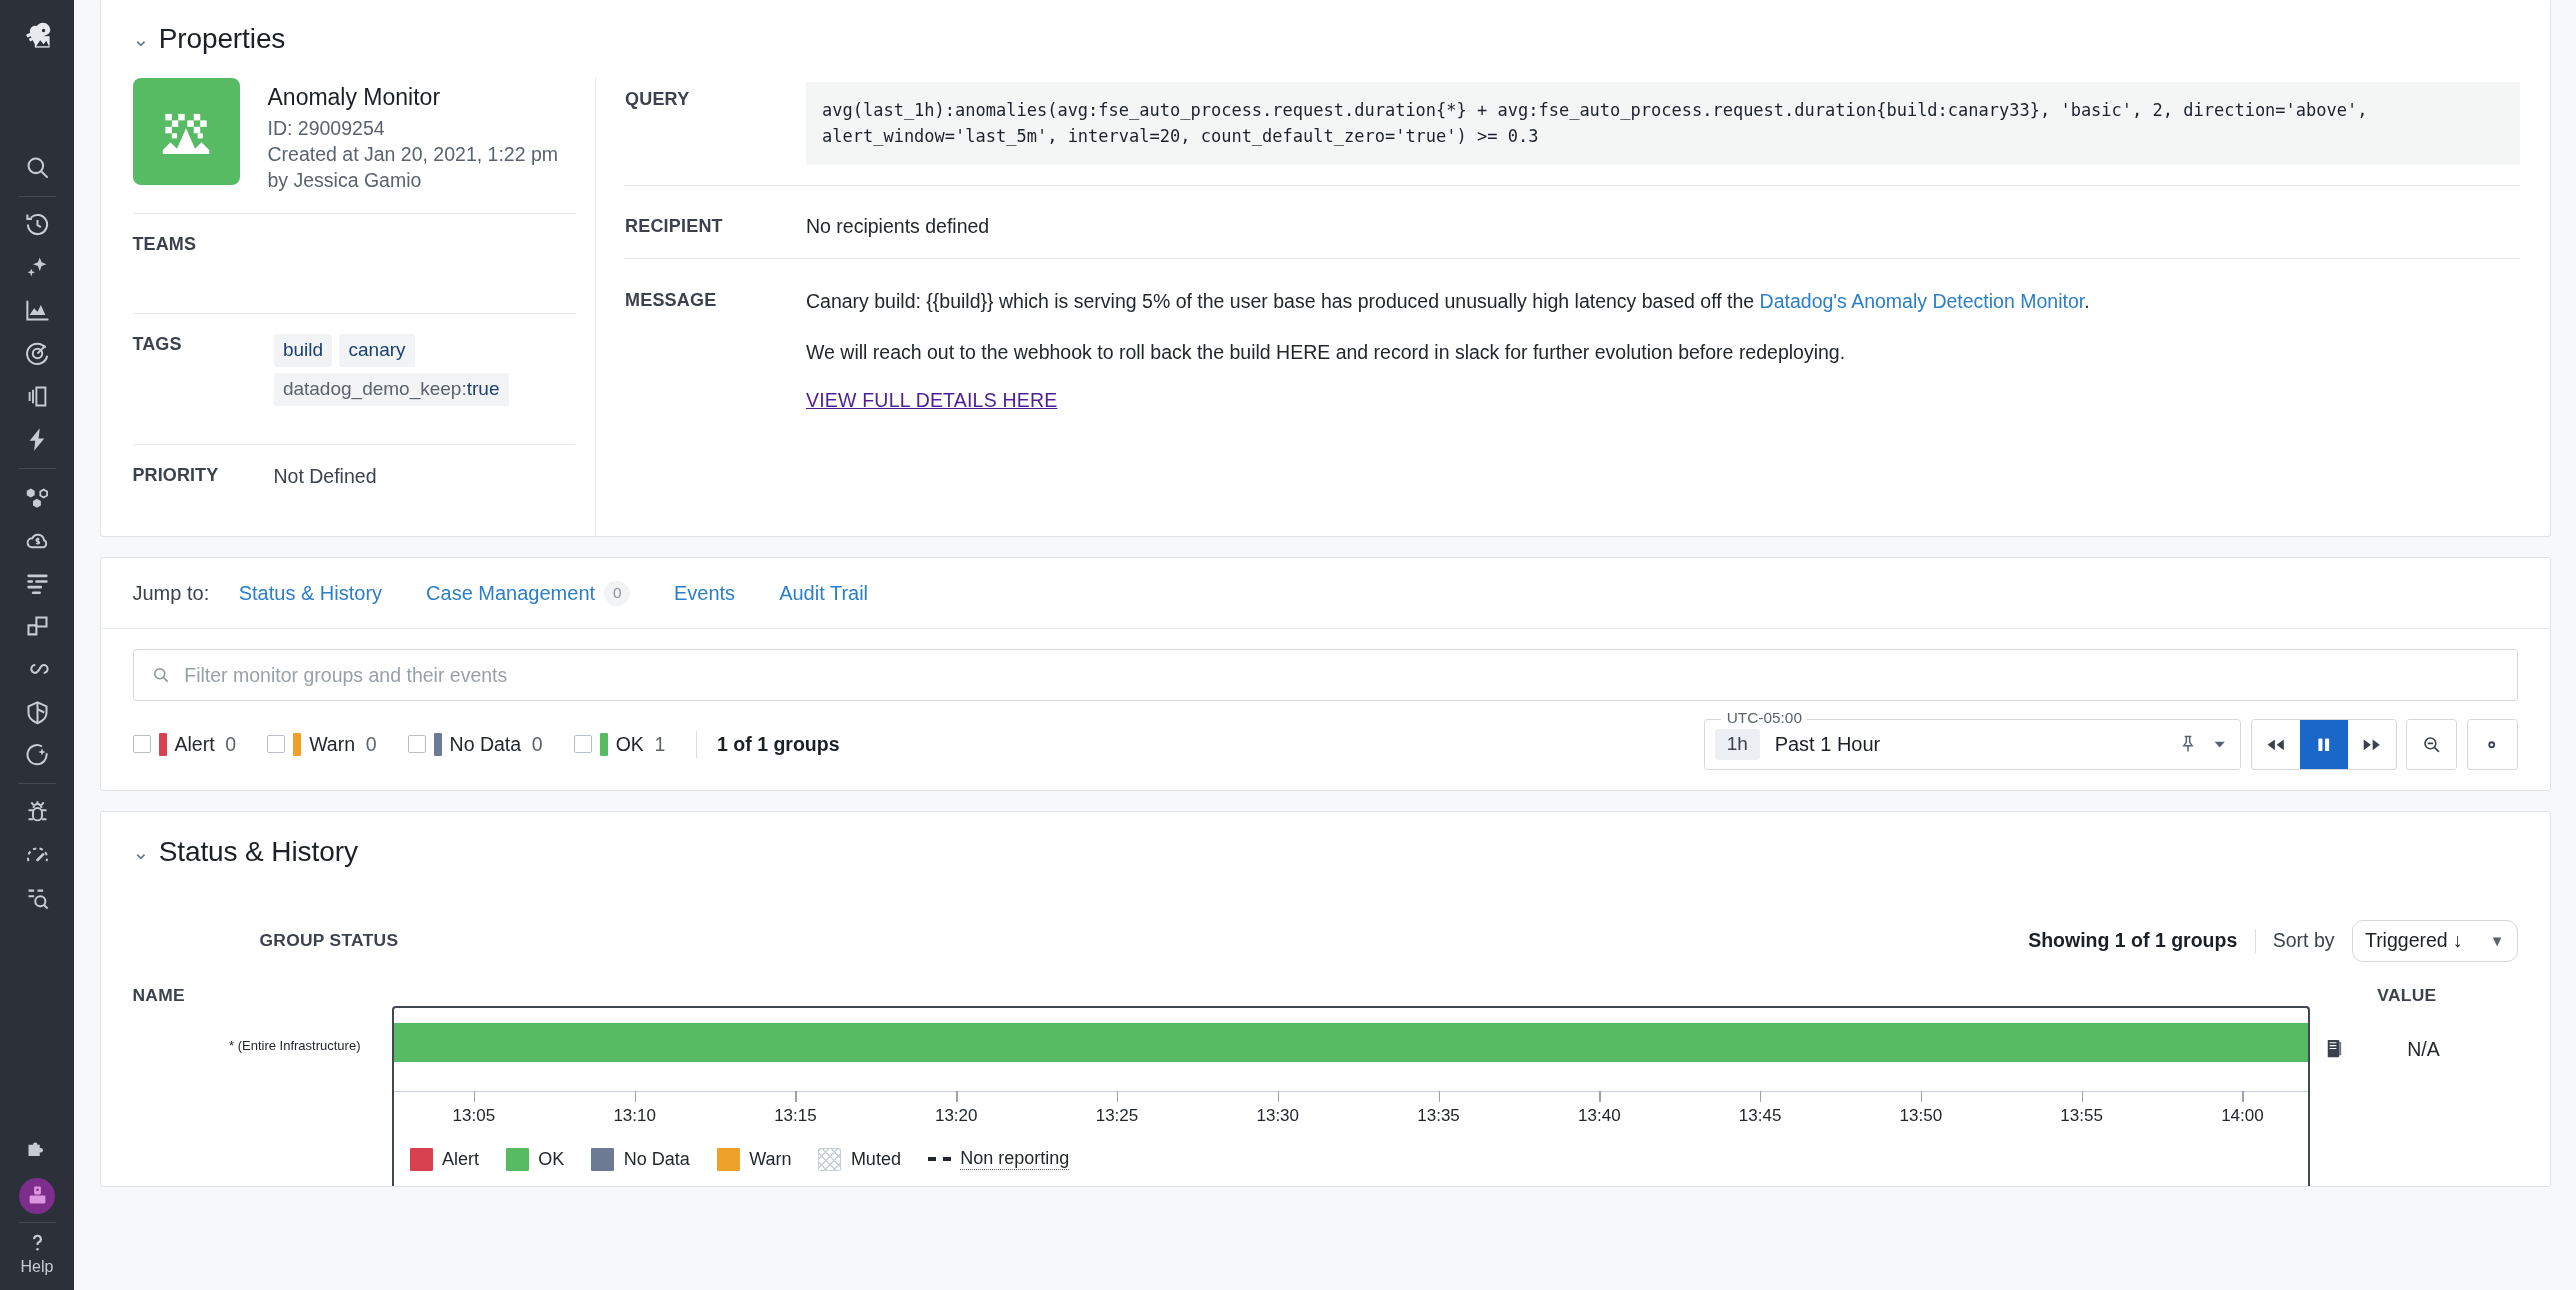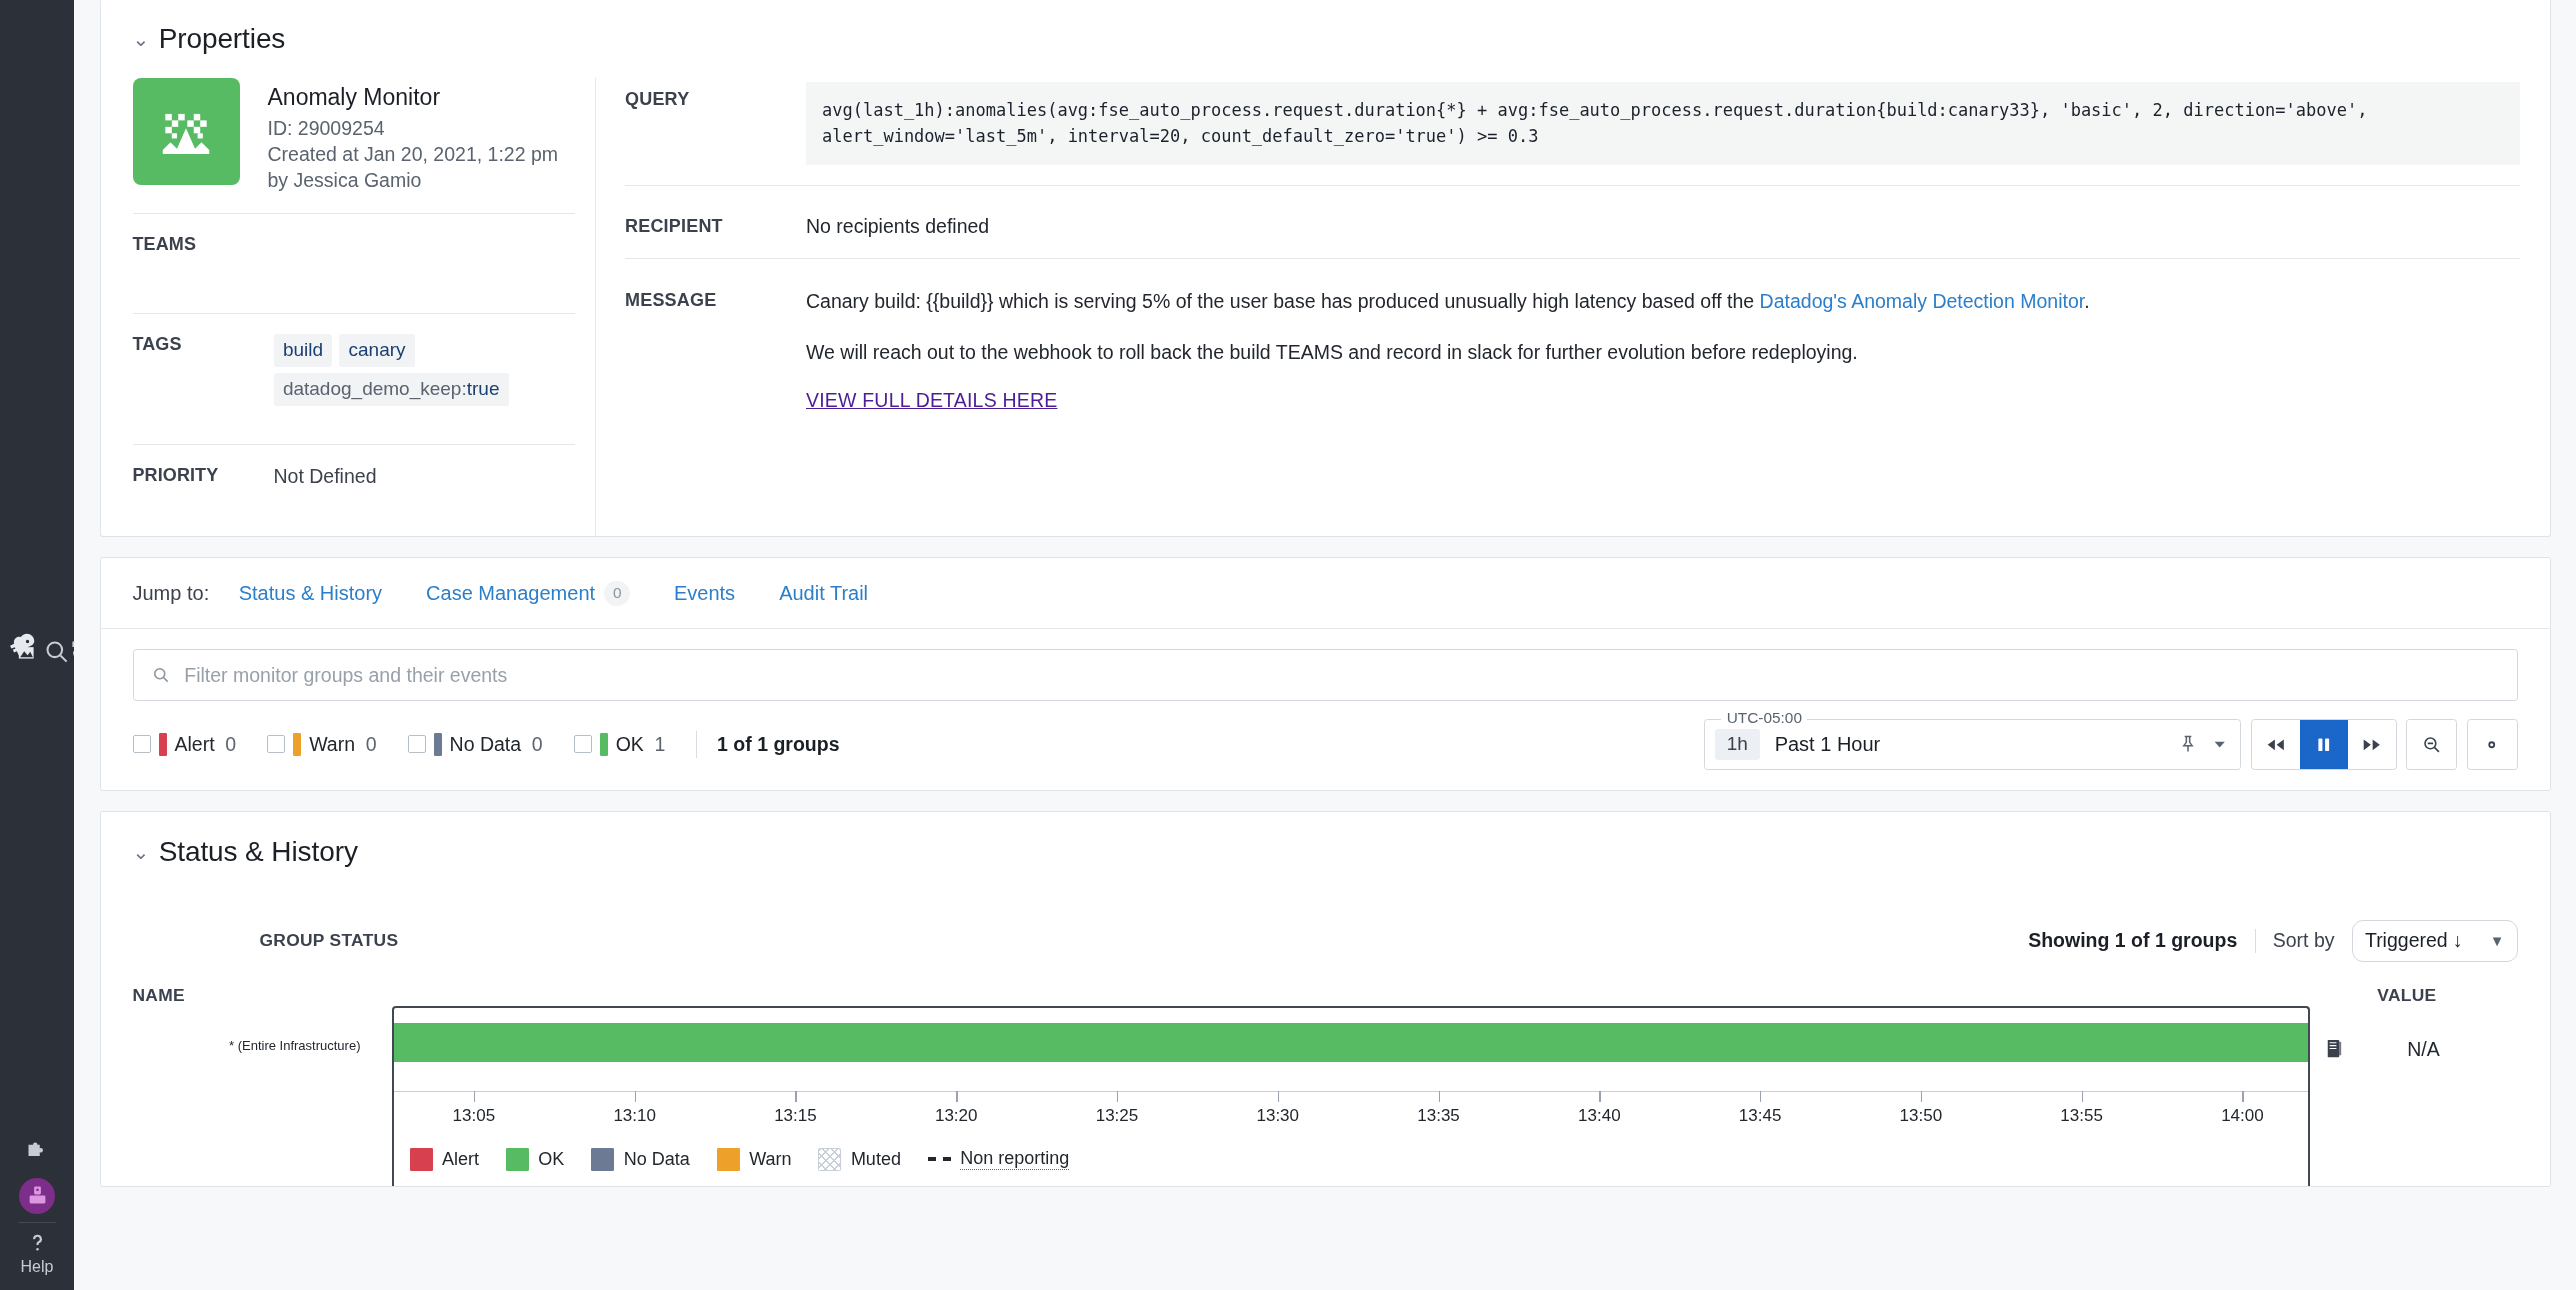--- a/index.html
+++ b/index.html
@@ -497,7 +497,7 @@
             <div class="kv-label">MESSAGE</div>
             <div class="kv-text">
               <div class="msg-p"><span>Canary build: {{build}} which is serving 5% of the user base has produced unusually high latency based off the </span><a class="link" href="#">Datadog's Anomaly Detection Monitor</a><span>.</span></div>
-              <div class="msg-p">We will reach out to the webhook to roll back the build TEAMS and record in slack for further evolution before redeploying.</div>
+              <div class="msg-p">We will reach out to the webhook to roll back the build HERE and record in slack for further evolution before redeploying.</div>
               <a class="link-caps" href="#">VIEW FULL DETAILS HERE</a>
             </div>
           </div>

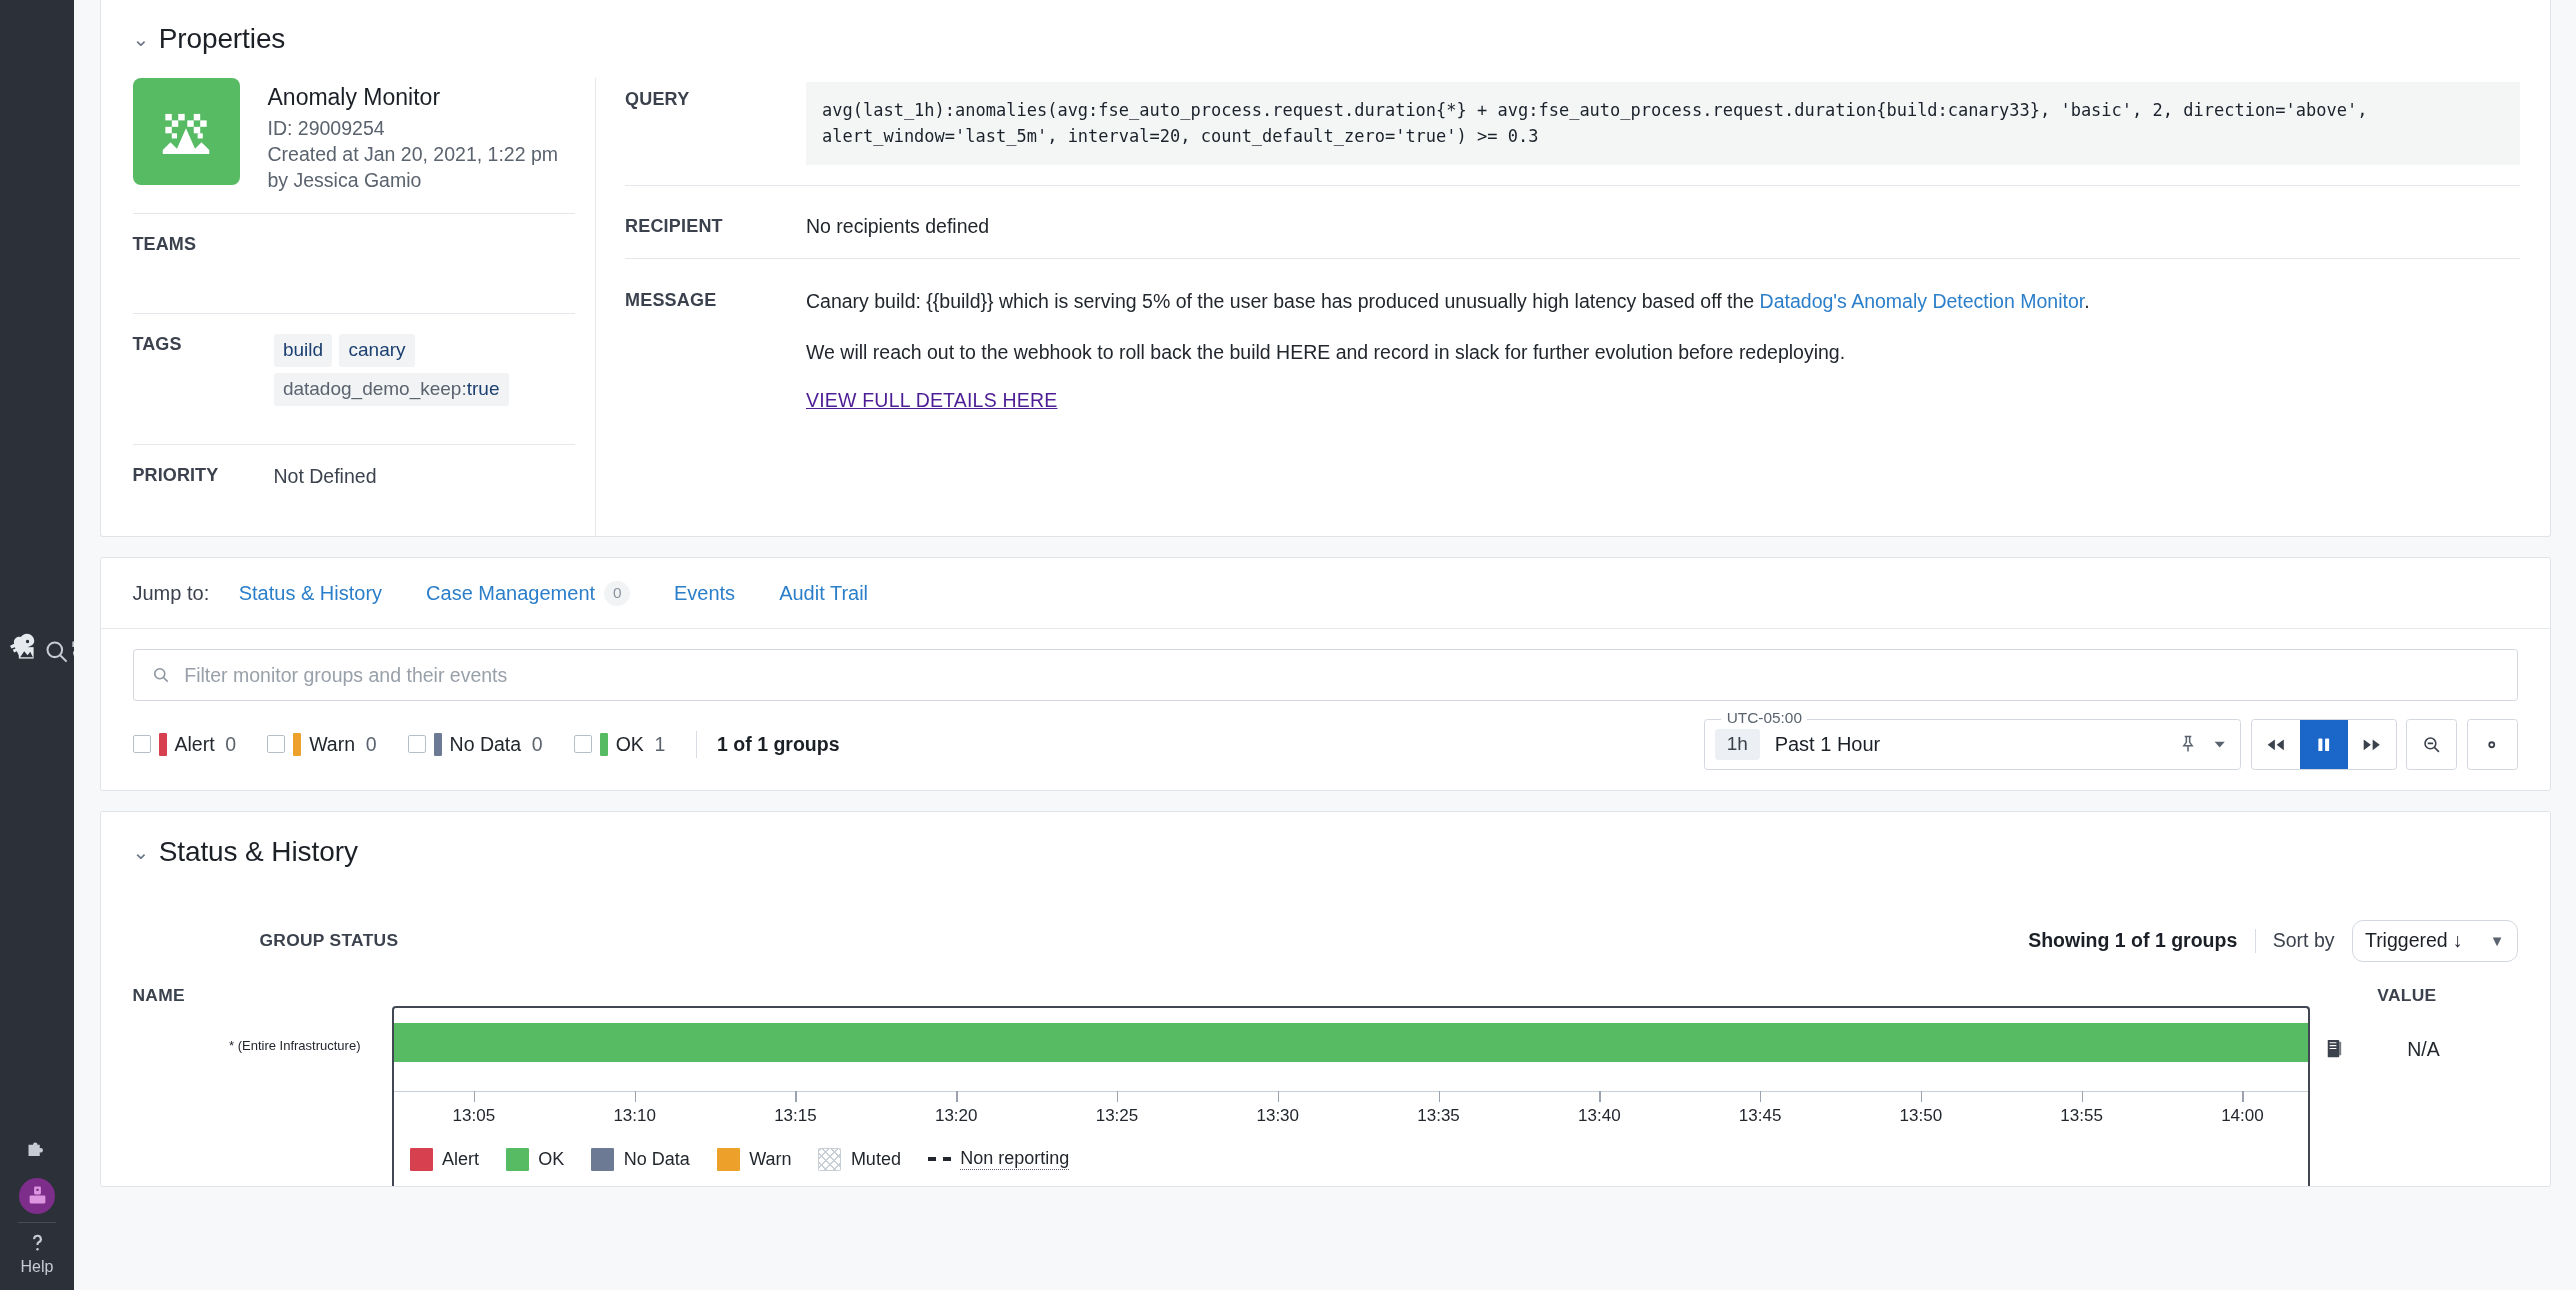--- a/index.html
+++ b/index.html
@@ -15,7 +15,7 @@
   .sidenav {
     width: 74px; flex: 0 0 74px;
     background: #2b3039;
-    display: flex; flex-direction: row; align-items: center;
+    display: flex; flex-direction: column; align-items: center;
     padding-top: 12px;
     position: relative;
   }

